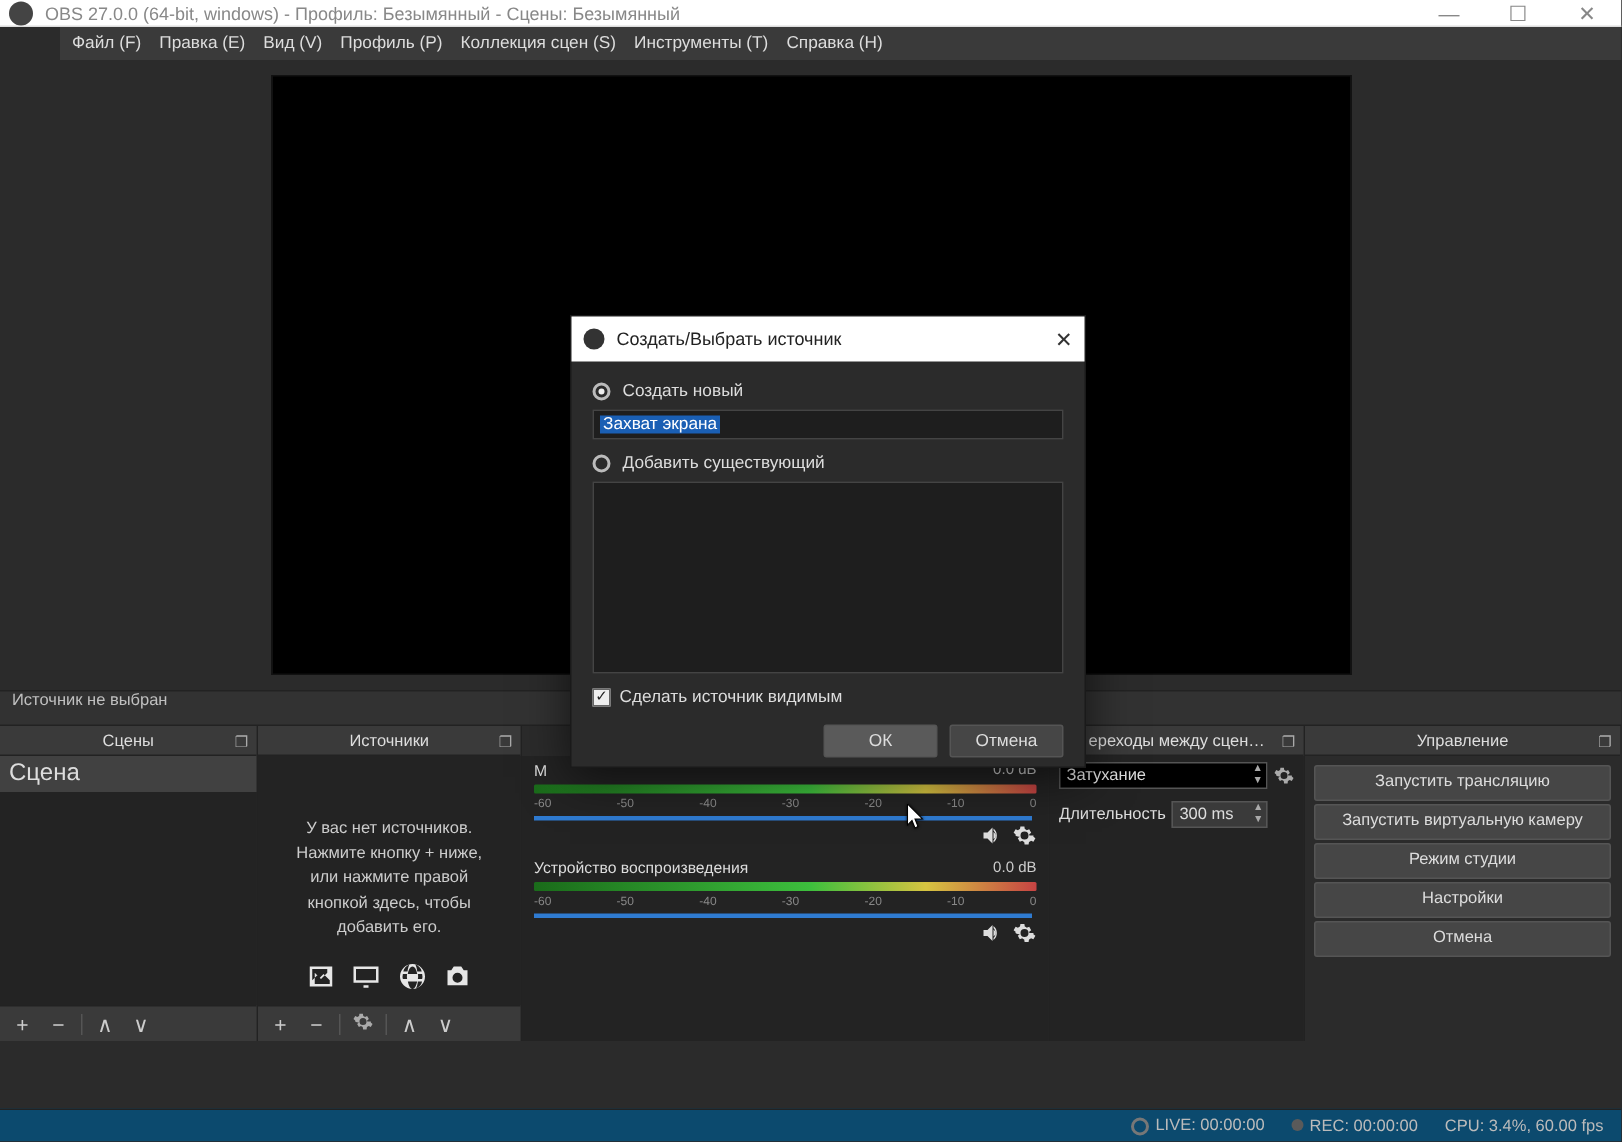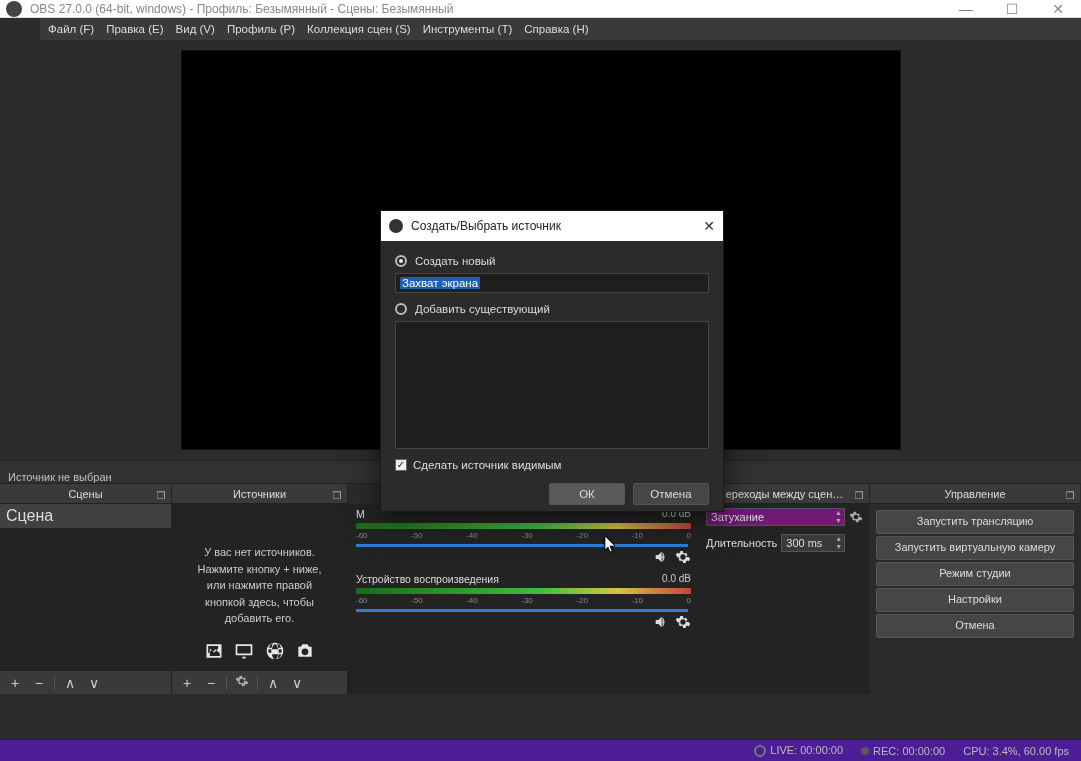--- a/index.html
+++ b/index.html
@@ -12,7 +12,7 @@
 .menubar span { color: #ddd; font-size: 11.5px; cursor: default; }
 .preview-area { background: #2b2b2b; height: 420px; display: flex; align-items: flex-start; justify-content: center; padding-top: 10px; }
 .preview-canvas { width: 720px; height: 400px; background: #000; border: 1px solid #111; }
-.info-strip { height: 24px; background: #323232; display: flex; align-items: flex-end; color: #c0c0c0; font-size: 11px; padding: 0 8px; border-top: 1px solid #222; border-bottom: 1px solid #222; }
+.info-strip { height: 24px; background: #323232; display: flex; align-items: flex-start; color: #c0c0c0; font-size: 11px; padding: 0 8px; border-top: 1px solid #222; border-bottom: 1px solid #222; }
 .gear-svg { fill: #aaa; width: 14px; height: 14px; }
 .props-btn { margin-left: 290px; display: flex; align-items: center; gap: 4px; color: #999; font-size: 11px; }
 

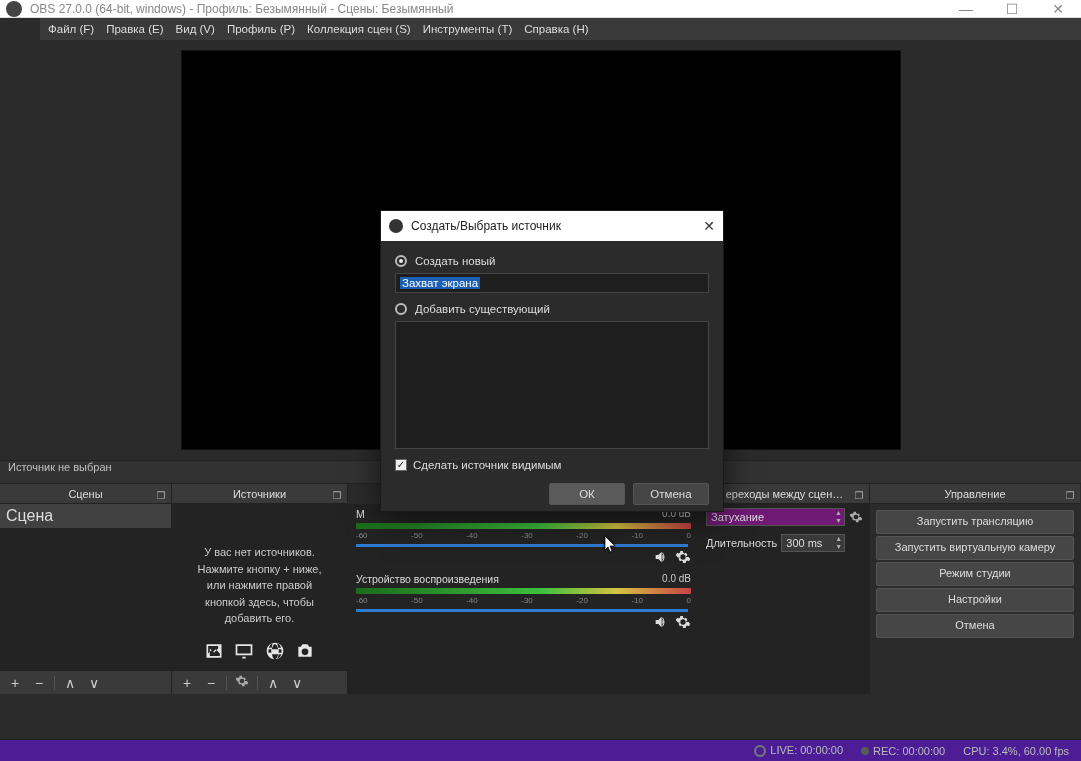--- a/index.html
+++ b/index.html
@@ -37,7 +37,7 @@
 .db-label { font-size: 10px; color: #ccc; text-align: right; }
 
 .transition-row { display: flex; align-items: center; gap: 4px; padding: 4px 6px; font-size: 11px; color: #ddd; }
-.transition-row .combo { background: #701a75; border: 1px solid #555; flex: 1; padding: 2px 4px; color: #ddd; position: relative; }
+.transition-row .combo { background: #000000; border: 1px solid #555; flex: 1; padding: 2px 4px; color: #ddd; position: relative; }
 .transition-row .spin { width: 64px; background: #3a3a3a; border: 1px solid #555; padding: 2px 4px; color: #ddd; text-align: left; position: relative; }
 .spin-arrows { position: absolute; right: 2px; top: 0; font-size: 7px; color: #aaa; line-height: 8px; }
 

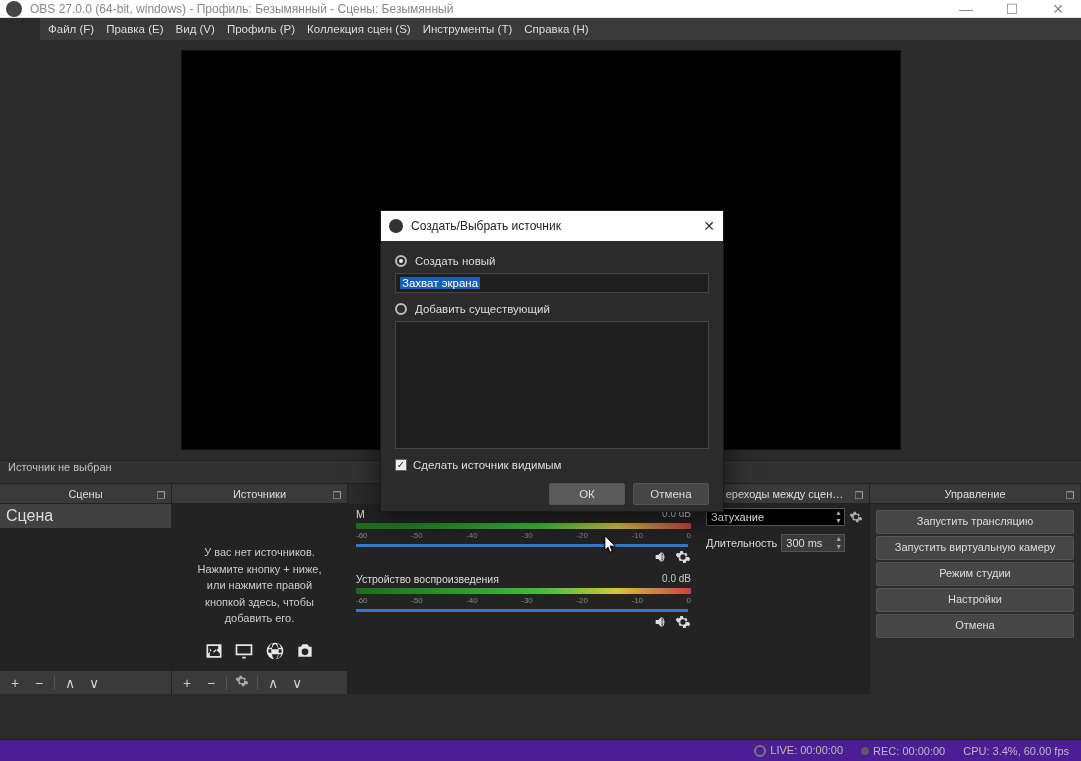--- a/index.html
+++ b/index.html
@@ -43,7 +43,7 @@
 
 .control-btn { background: #464646; color: #ddd; border: 1px solid #555; font-size: 11px; height: 24px; margin: 2px 6px; text-align: center; line-height: 20px; border-radius: 2px; }
 
-.statusbar { position: absolute; bottom: 0; left: 0; right: 0; height: 22px; background: #4c1d95; display: flex; align-items: center; justify-content: flex-end; gap: 18px; padding: 0 12px; color: #bbb; font-size: 11px; border-top: 1px solid #222; }
+.statusbar { position: absolute; bottom: 0; left: 0; right: 0; height: 22px; background: #0c4a6e; display: flex; align-items: center; justify-content: flex-end; gap: 18px; padding: 0 12px; color: #bbb; font-size: 11px; border-top: 1px solid #222; }
 .status-dot { width: 8px; height: 8px; background: #5a5a5a; border-radius: 50%; display: inline-block; margin-right: 4px; }
 .status-ring { width: 12px; height: 12px; border: 2px solid #777; border-radius: 50%; display: inline-block; vertical-align: middle; margin-right: 4px; }
 

